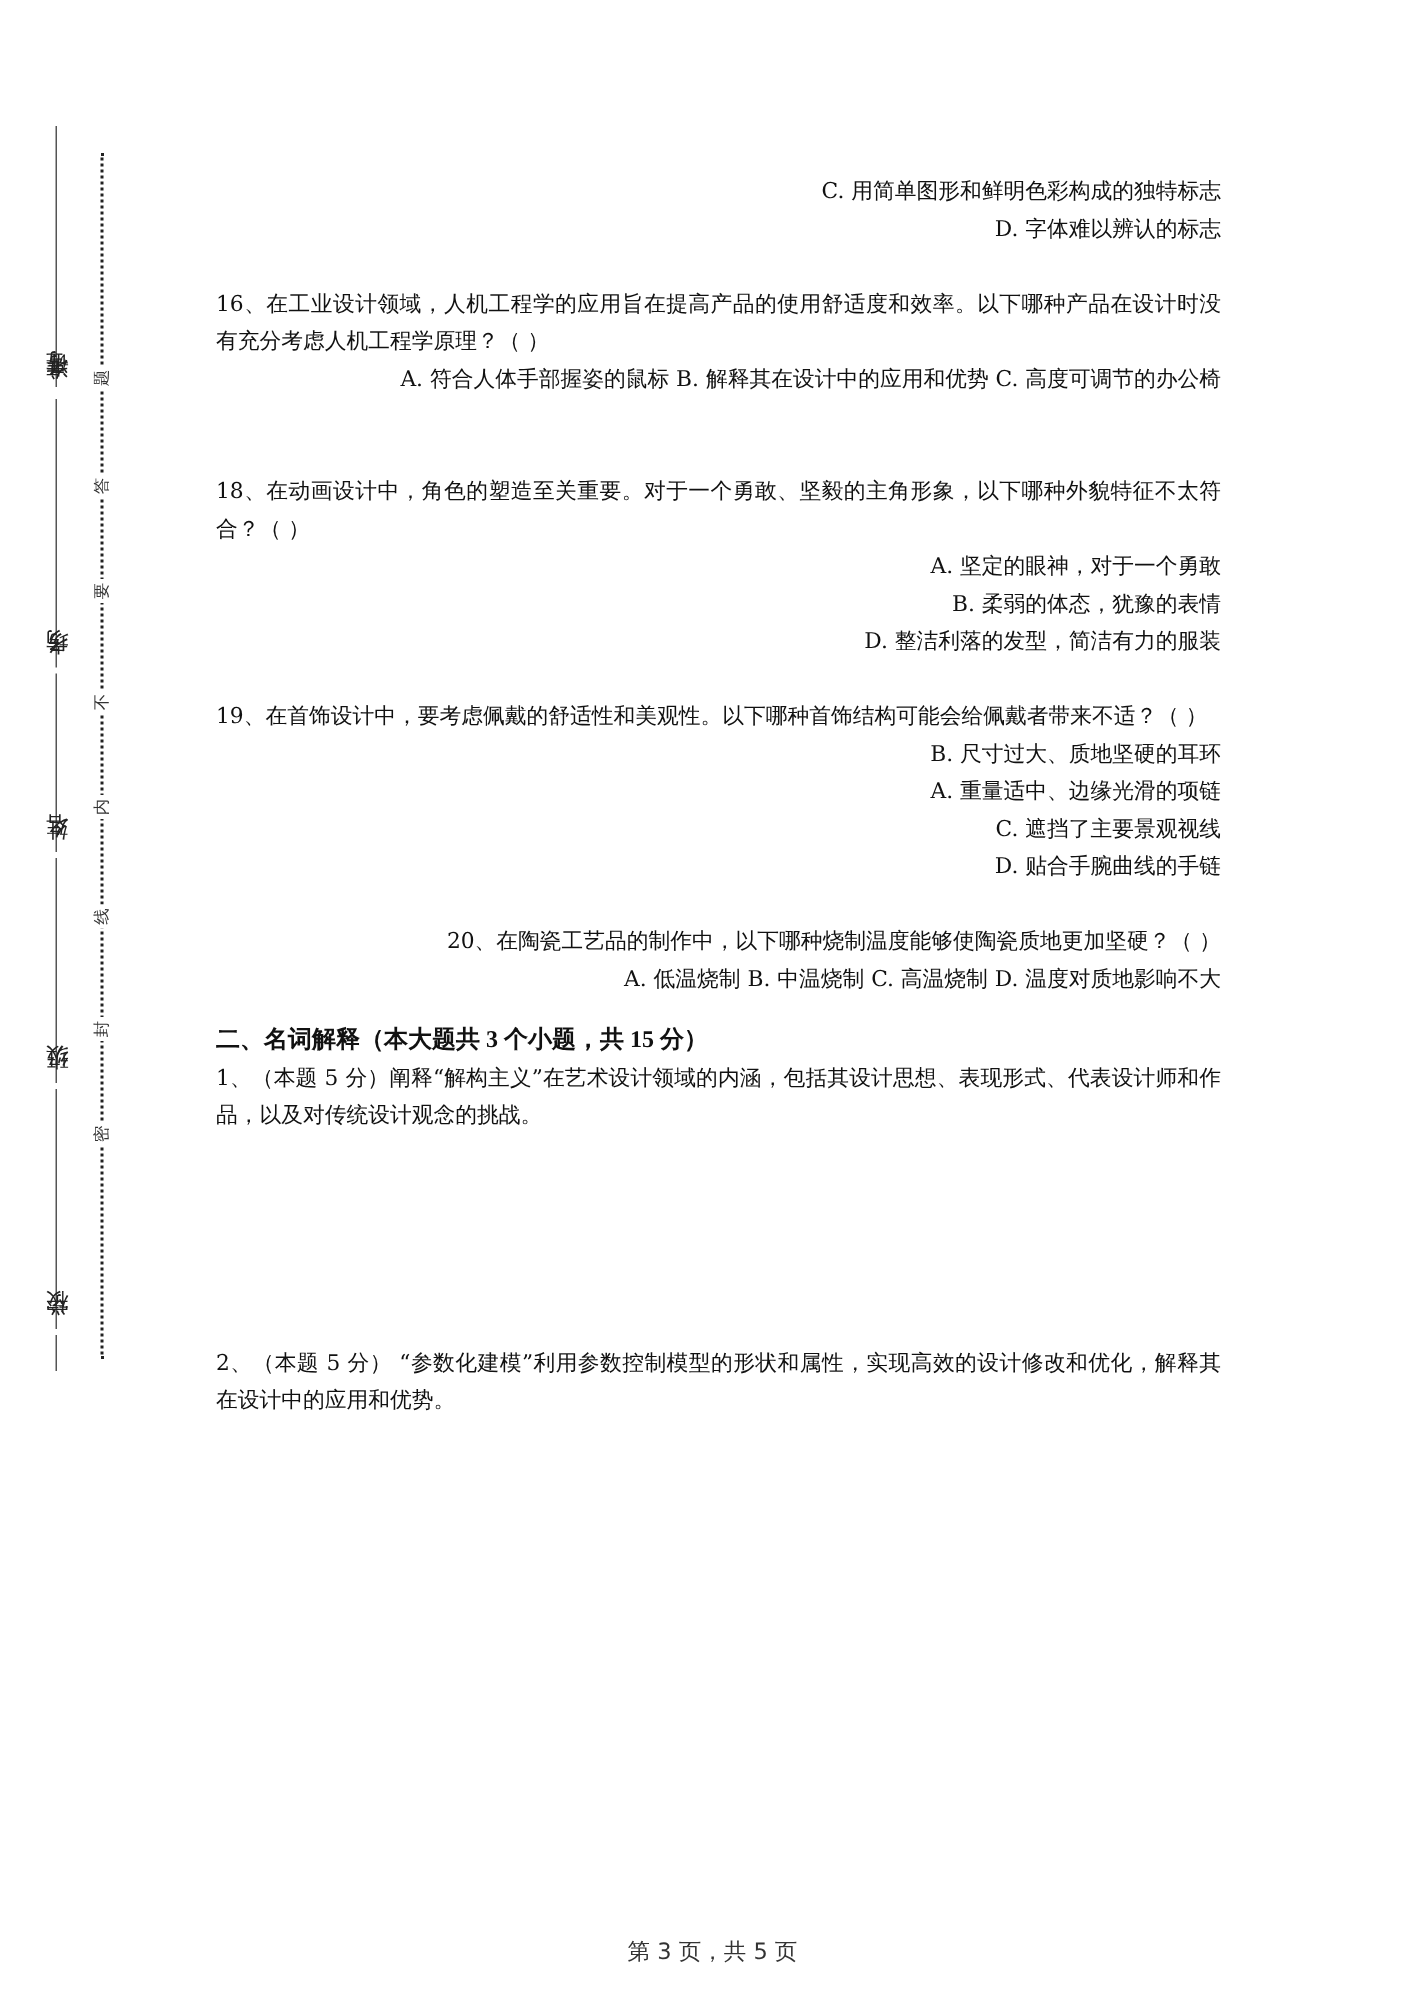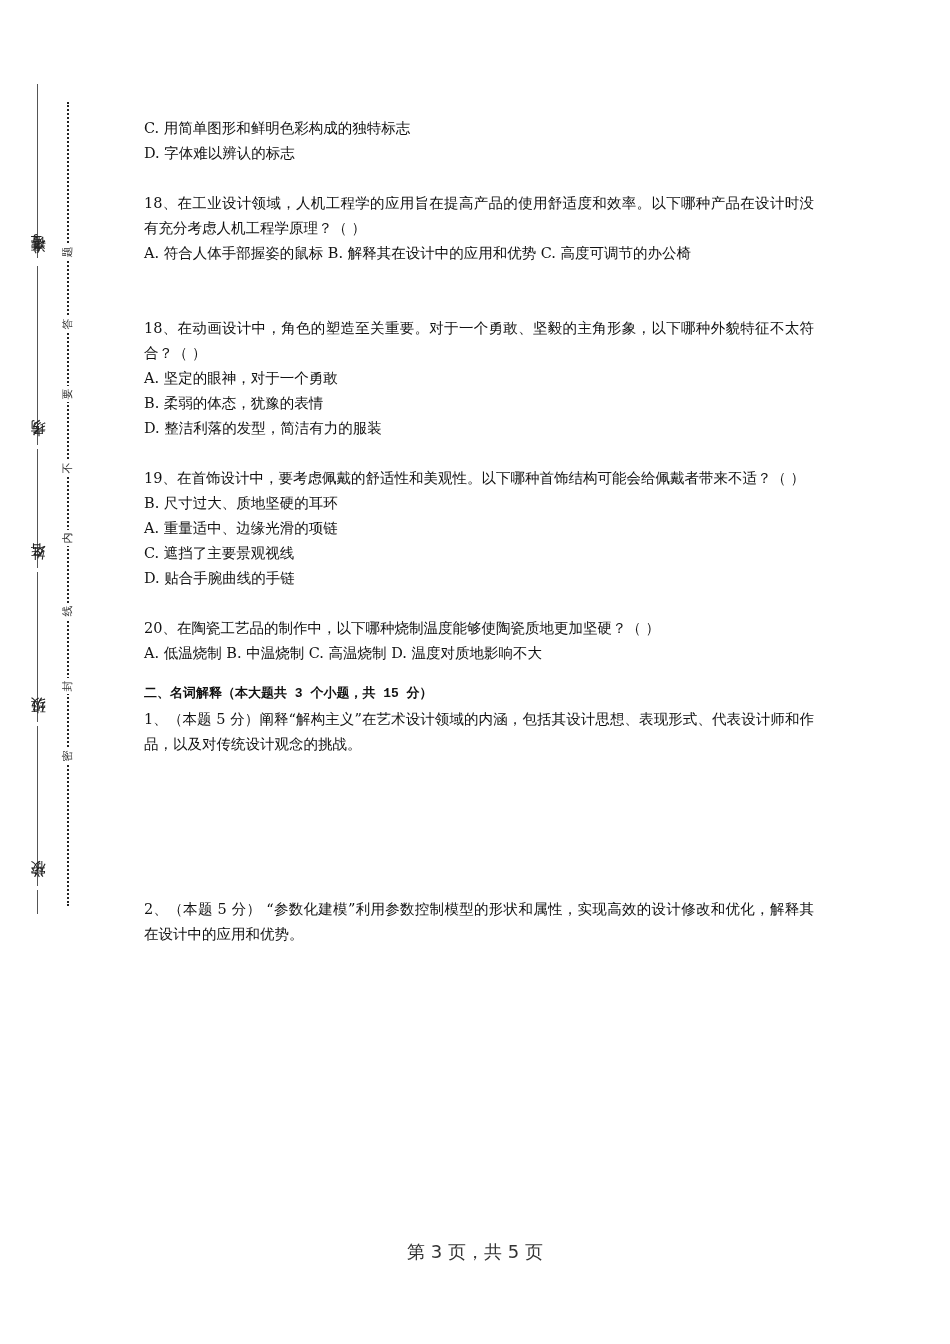--- a/index.html
+++ b/index.html
@@ -68,7 +68,7 @@
       font-size: 14.5px;
       line-height: 25px;
     }
-    .line { white-space: nowrap; }
+    .line { white-space: nowrap; text-align: right; }
     .wrap { white-space: normal; text-align: justify; }
     .gap { height: 25px; }
     .question-block { margin: 0; }

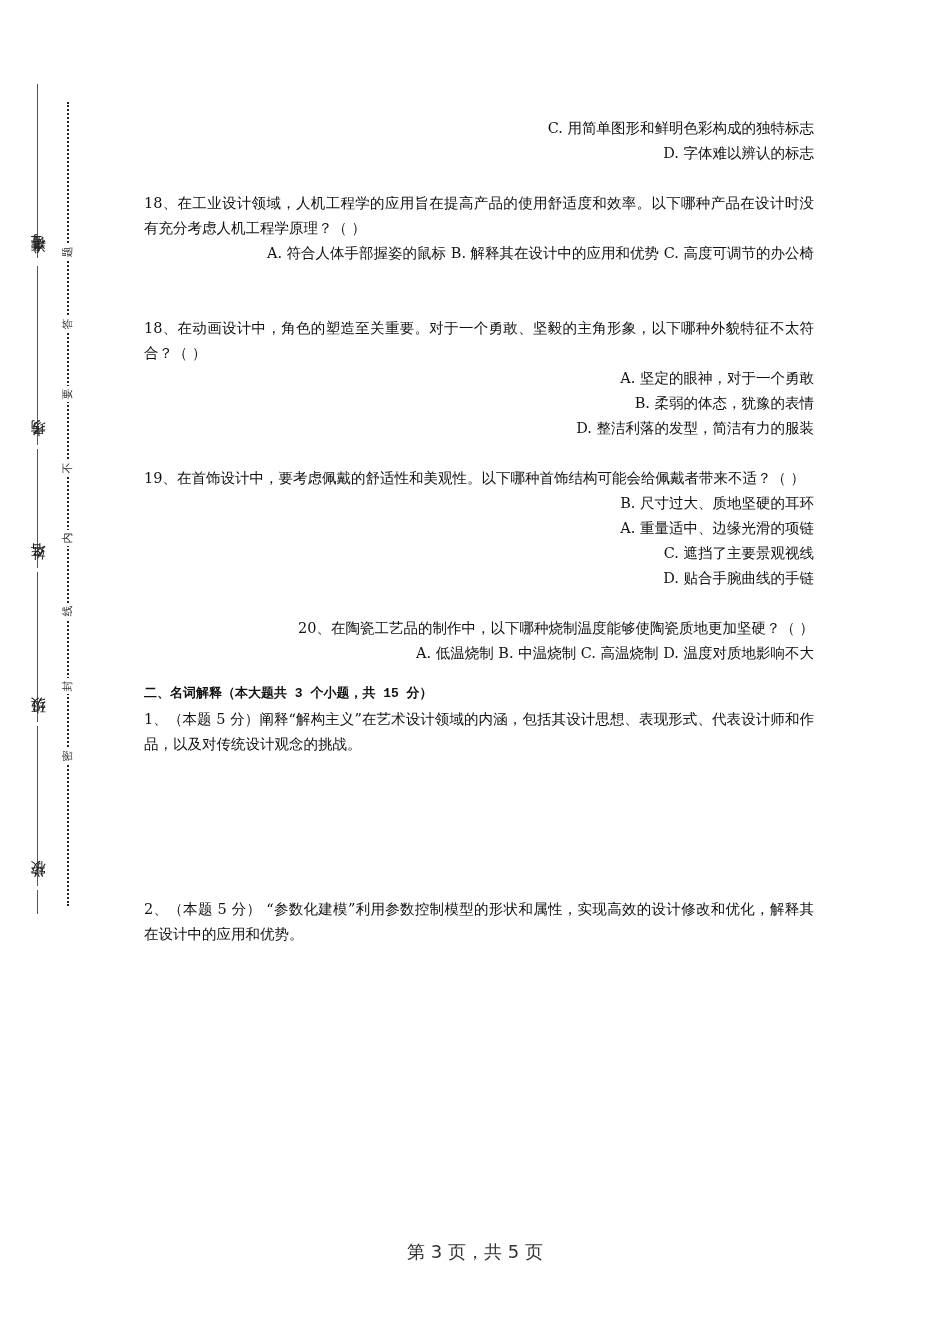--- a/index.html
+++ b/index.html
@@ -124,7 +124,7 @@
   <div class="gap"></div>
 
   <div class="question-block">
-    <div class="wrap">18、在工业设计领域，人机工程学的应用旨在提高产品的使用舒适度和效率。以下哪种产品在设计时没有充分考虑人机工程学原理？（ ）</div>
+    <div class="wrap">16、在工业设计领域，人机工程学的应用旨在提高产品的使用舒适度和效率。以下哪种产品在设计时没有充分考虑人机工程学原理？（ ）</div>
     <div class="line">A. 符合人体手部握姿的鼠标 B. 解释其在设计中的应用和优势 C. 高度可调节的办公椅</div>
   </div>
 

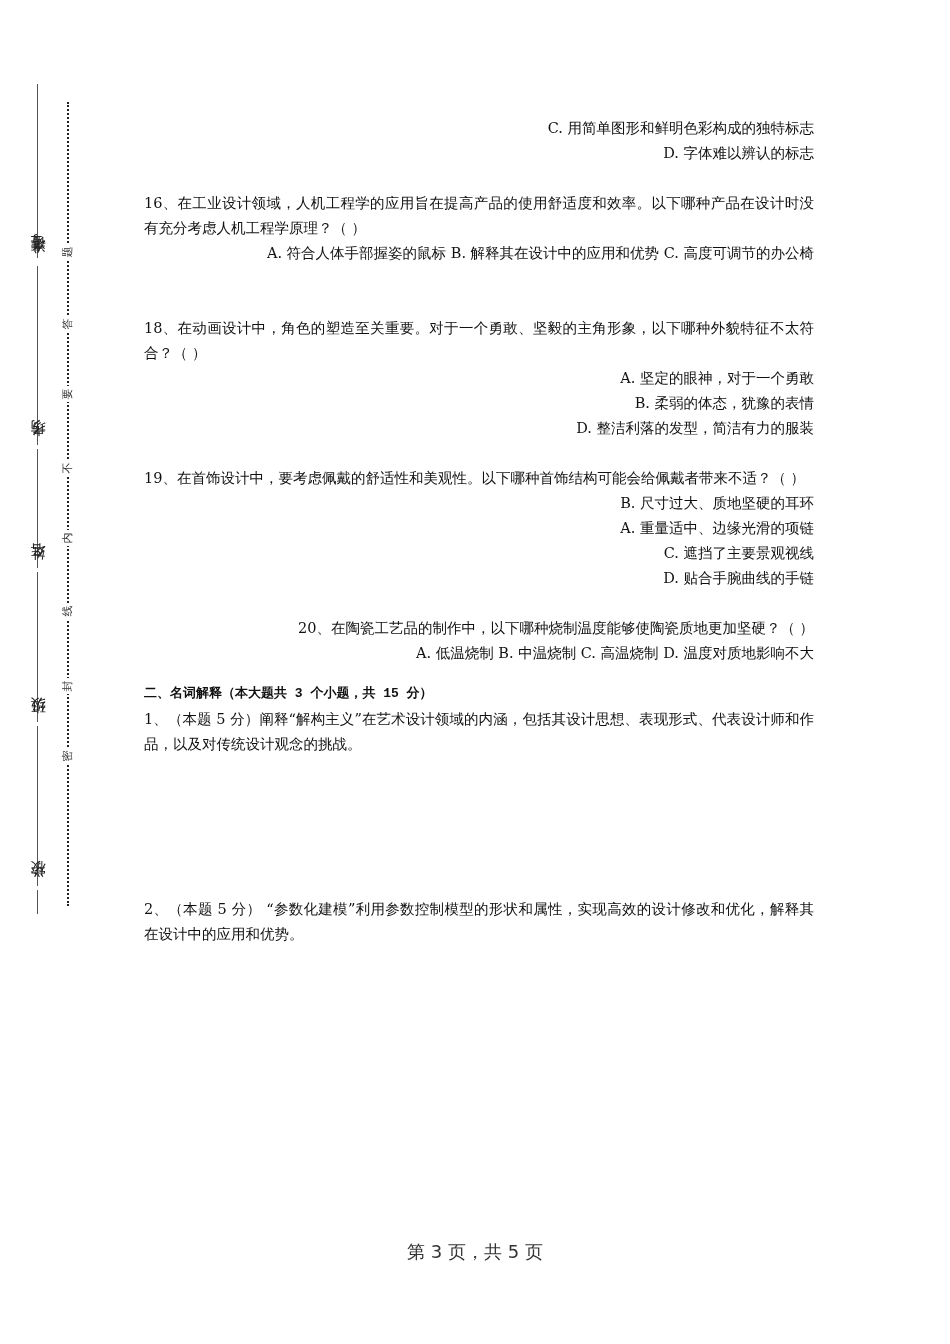--- a/index.html
+++ b/index.html
@@ -74,10 +74,10 @@
     .question-block { margin: 0; }
     .section-heading {
       font-weight: bold;
-      font-size: 13px;
+      font-size: 16px;
       line-height: 27px;
       margin-top: 14px;
-      font-family: Liberation Mono, monospace;
+      font-family: Liberation Serif, serif;
     }
     .answer-space { height: 140px; }
     .footer {

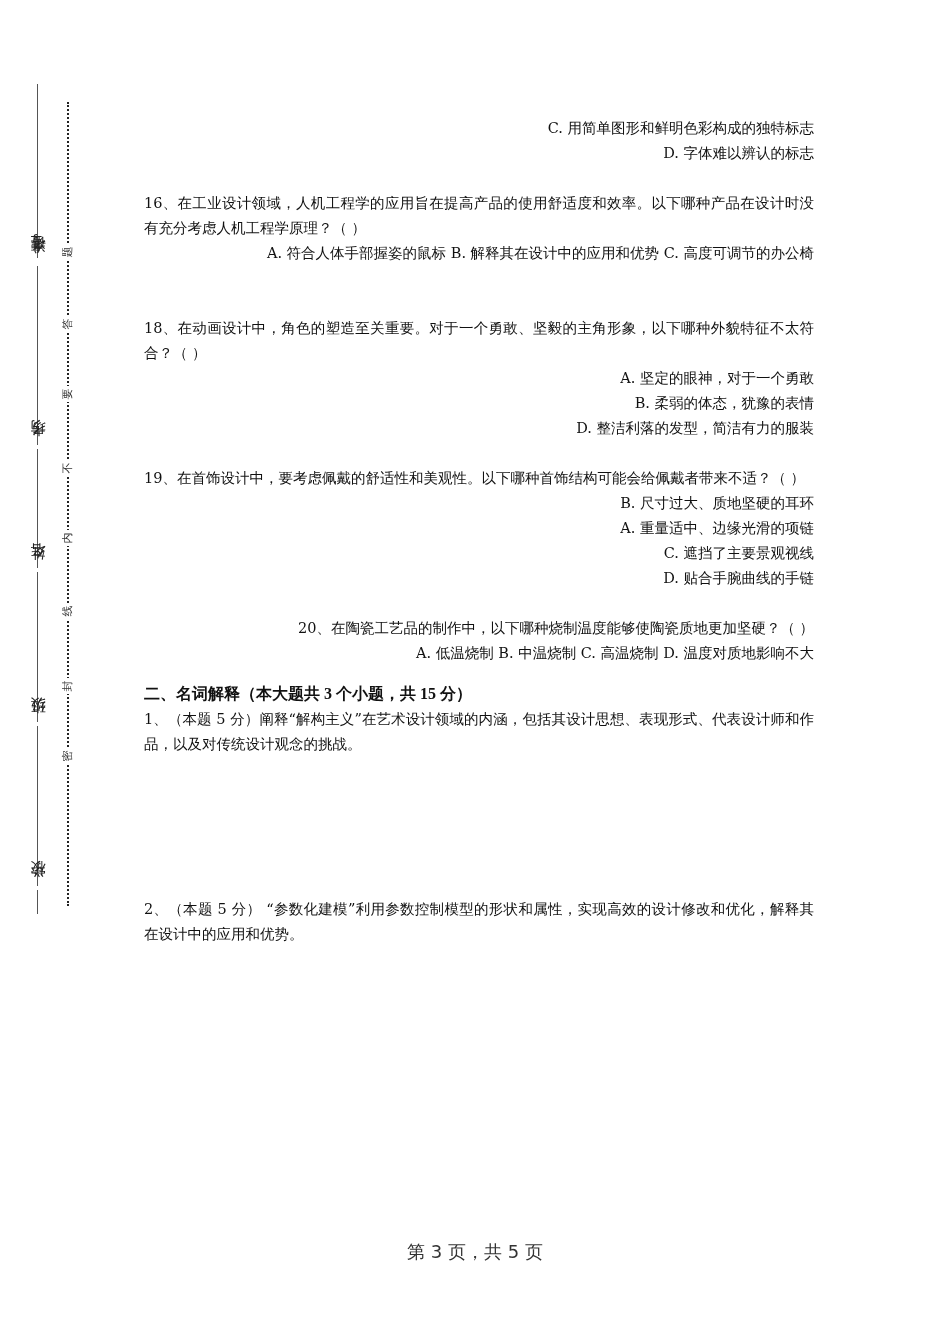--- a/index.html
+++ b/index.html
@@ -84,9 +84,9 @@
       position: absolute;
       left: 0;
       width: 950px;
-      top: 1240px;
+      top: 1292px;
       text-align: center;
-      font-size: 18px;
+      font-size: 15px;
       color: #333333;
       font-family: "DejaVu Sans", "Liberation Sans", sans-serif;
     }

